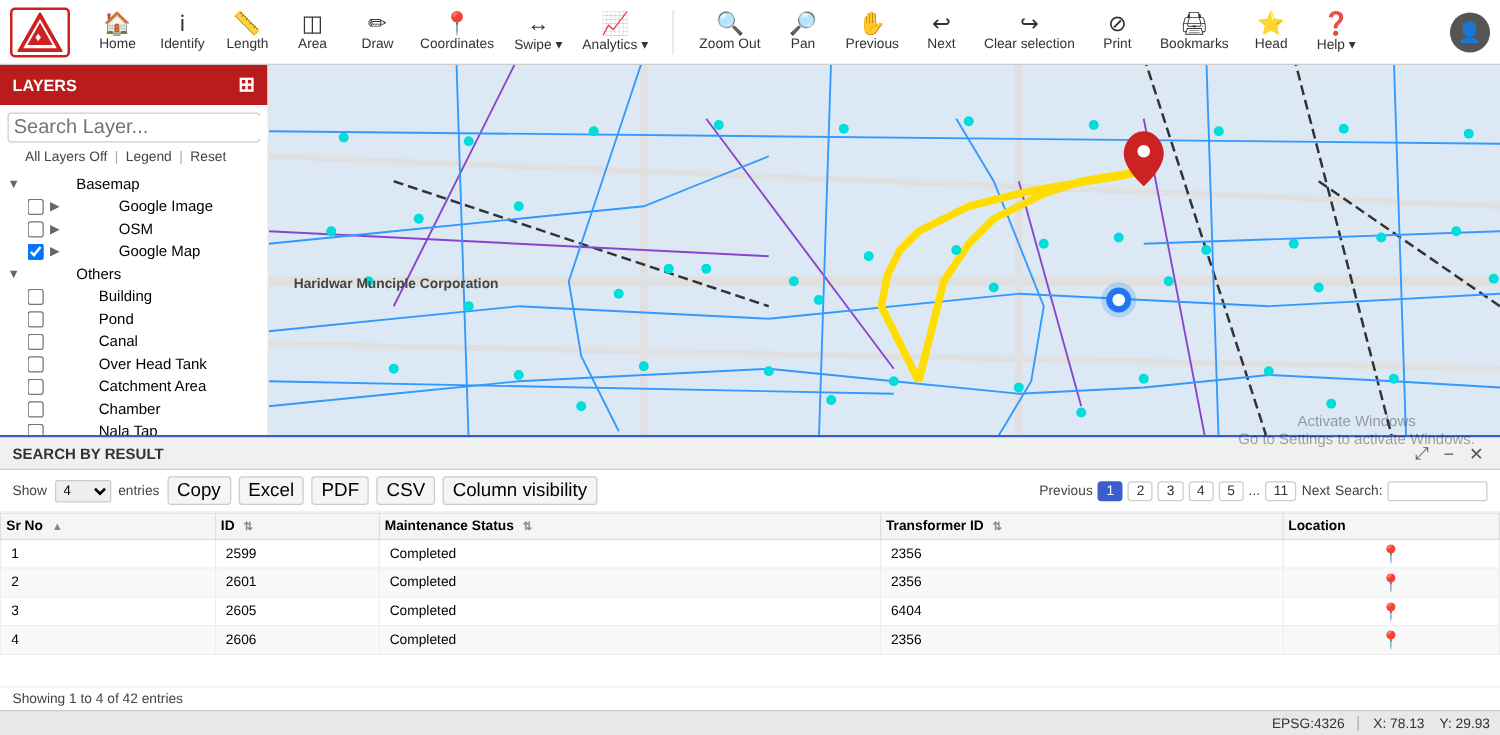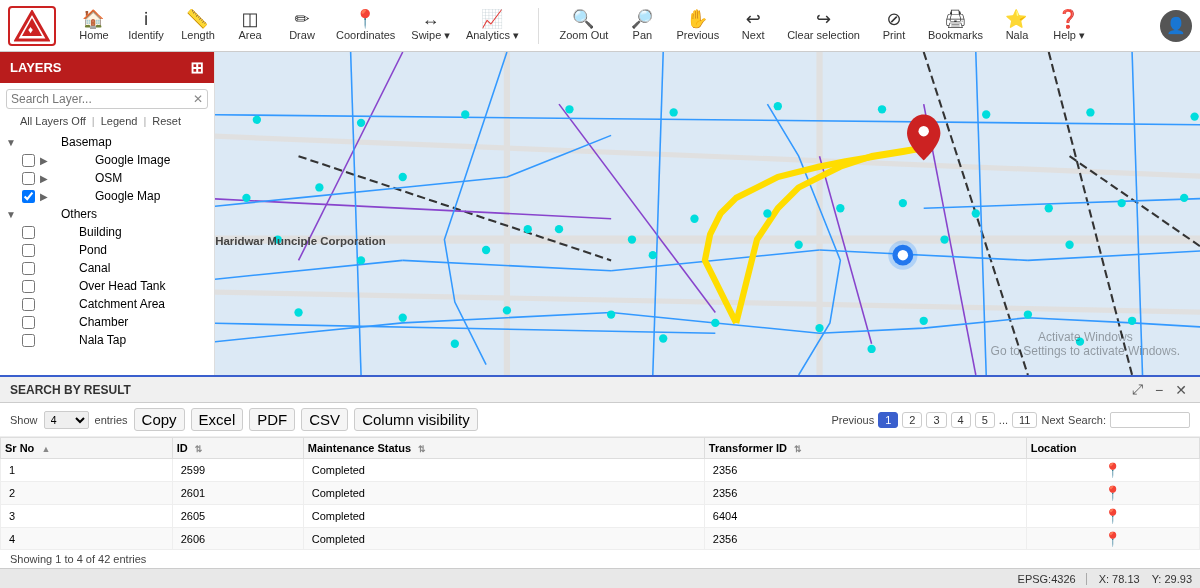--- a/index.html
+++ b/index.html
@@ -155,7 +155,7 @@
   </div>
   <div class="toolbar-item">
     <span class="icon">⭐</span>
-    <span>Nala</span>
+    <span>Head</span>
   </div>
   <div class="toolbar-item">
     <span class="icon">❓</span>

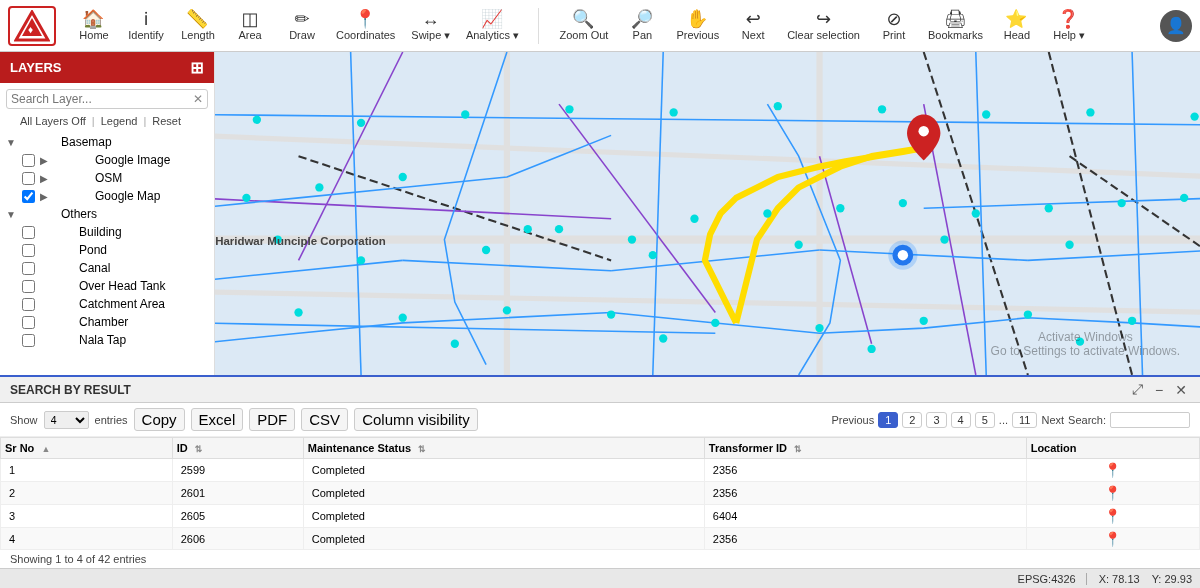--- a/index.html
+++ b/index.html
@@ -32,7 +32,7 @@
     .sidebar-header { background: #b91c1c; color: #fff; padding: 6px 10px; font-weight: bold; font-size: 13px; display: flex; align-items: center; justify-content: space-between; }
     .sidebar-header-icon { font-size: 16px; }
     .sidebar-search { display: flex; align-items: center; border: 1px solid #ccc; margin: 6px 6px 4px; border-radius: 3px; padding: 2px 4px; }
-    .sidebar-search input { border: none; outline: none; font-size: 12px; flex: 1; }
+    .sidebar-search input { border: none; outline: none; font-size: 16px; flex: 1; }
     .sidebar-search .clear-btn { cursor: pointer; color: #888; font-size: 12px; }
     .sidebar-controls { display: flex; align-items: center; gap: 6px; padding: 2px 20px 4px; font-size: 11px; color: #444; }
     .sidebar-controls .control-link { cursor: pointer; color: #444; }

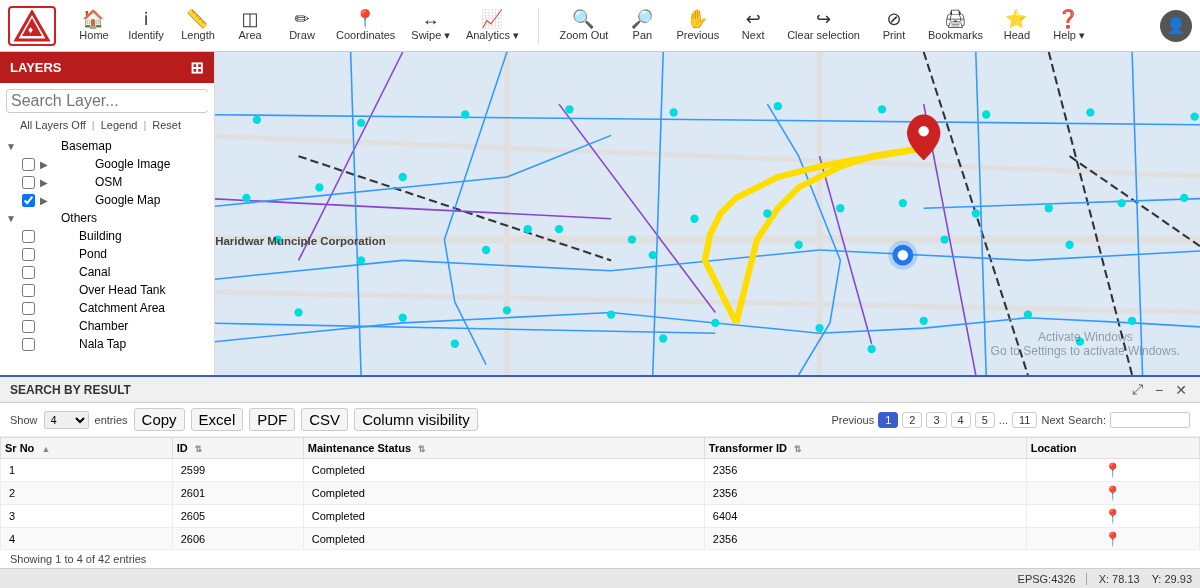--- a/index.html
+++ b/index.html
@@ -49,7 +49,7 @@
     .map-canvas { width: 100%; height: 100%; position: absolute; top: 0; left: 0; }
 
     
-    .result-panel { background: #fff; border-top: 2px solid #3a5fcd; flex-shrink: 0; height: 193px; display: flex; flex-direction: column; }
+    .result-panel { background: #fff; border-top: 2px solid #3a5fcd; flex-shrink: 0; height: 220px; display: flex; flex-direction: column; }
     .result-header { background: #f0f0f0; border-bottom: 1px solid #ccc; padding: 4px 10px; display: flex; align-items: center; justify-content: space-between; }
     .result-title { font-weight: bold; font-size: 12px; color: #333; }
     .result-header-actions { display: flex; gap: 6px; align-items: center; }

